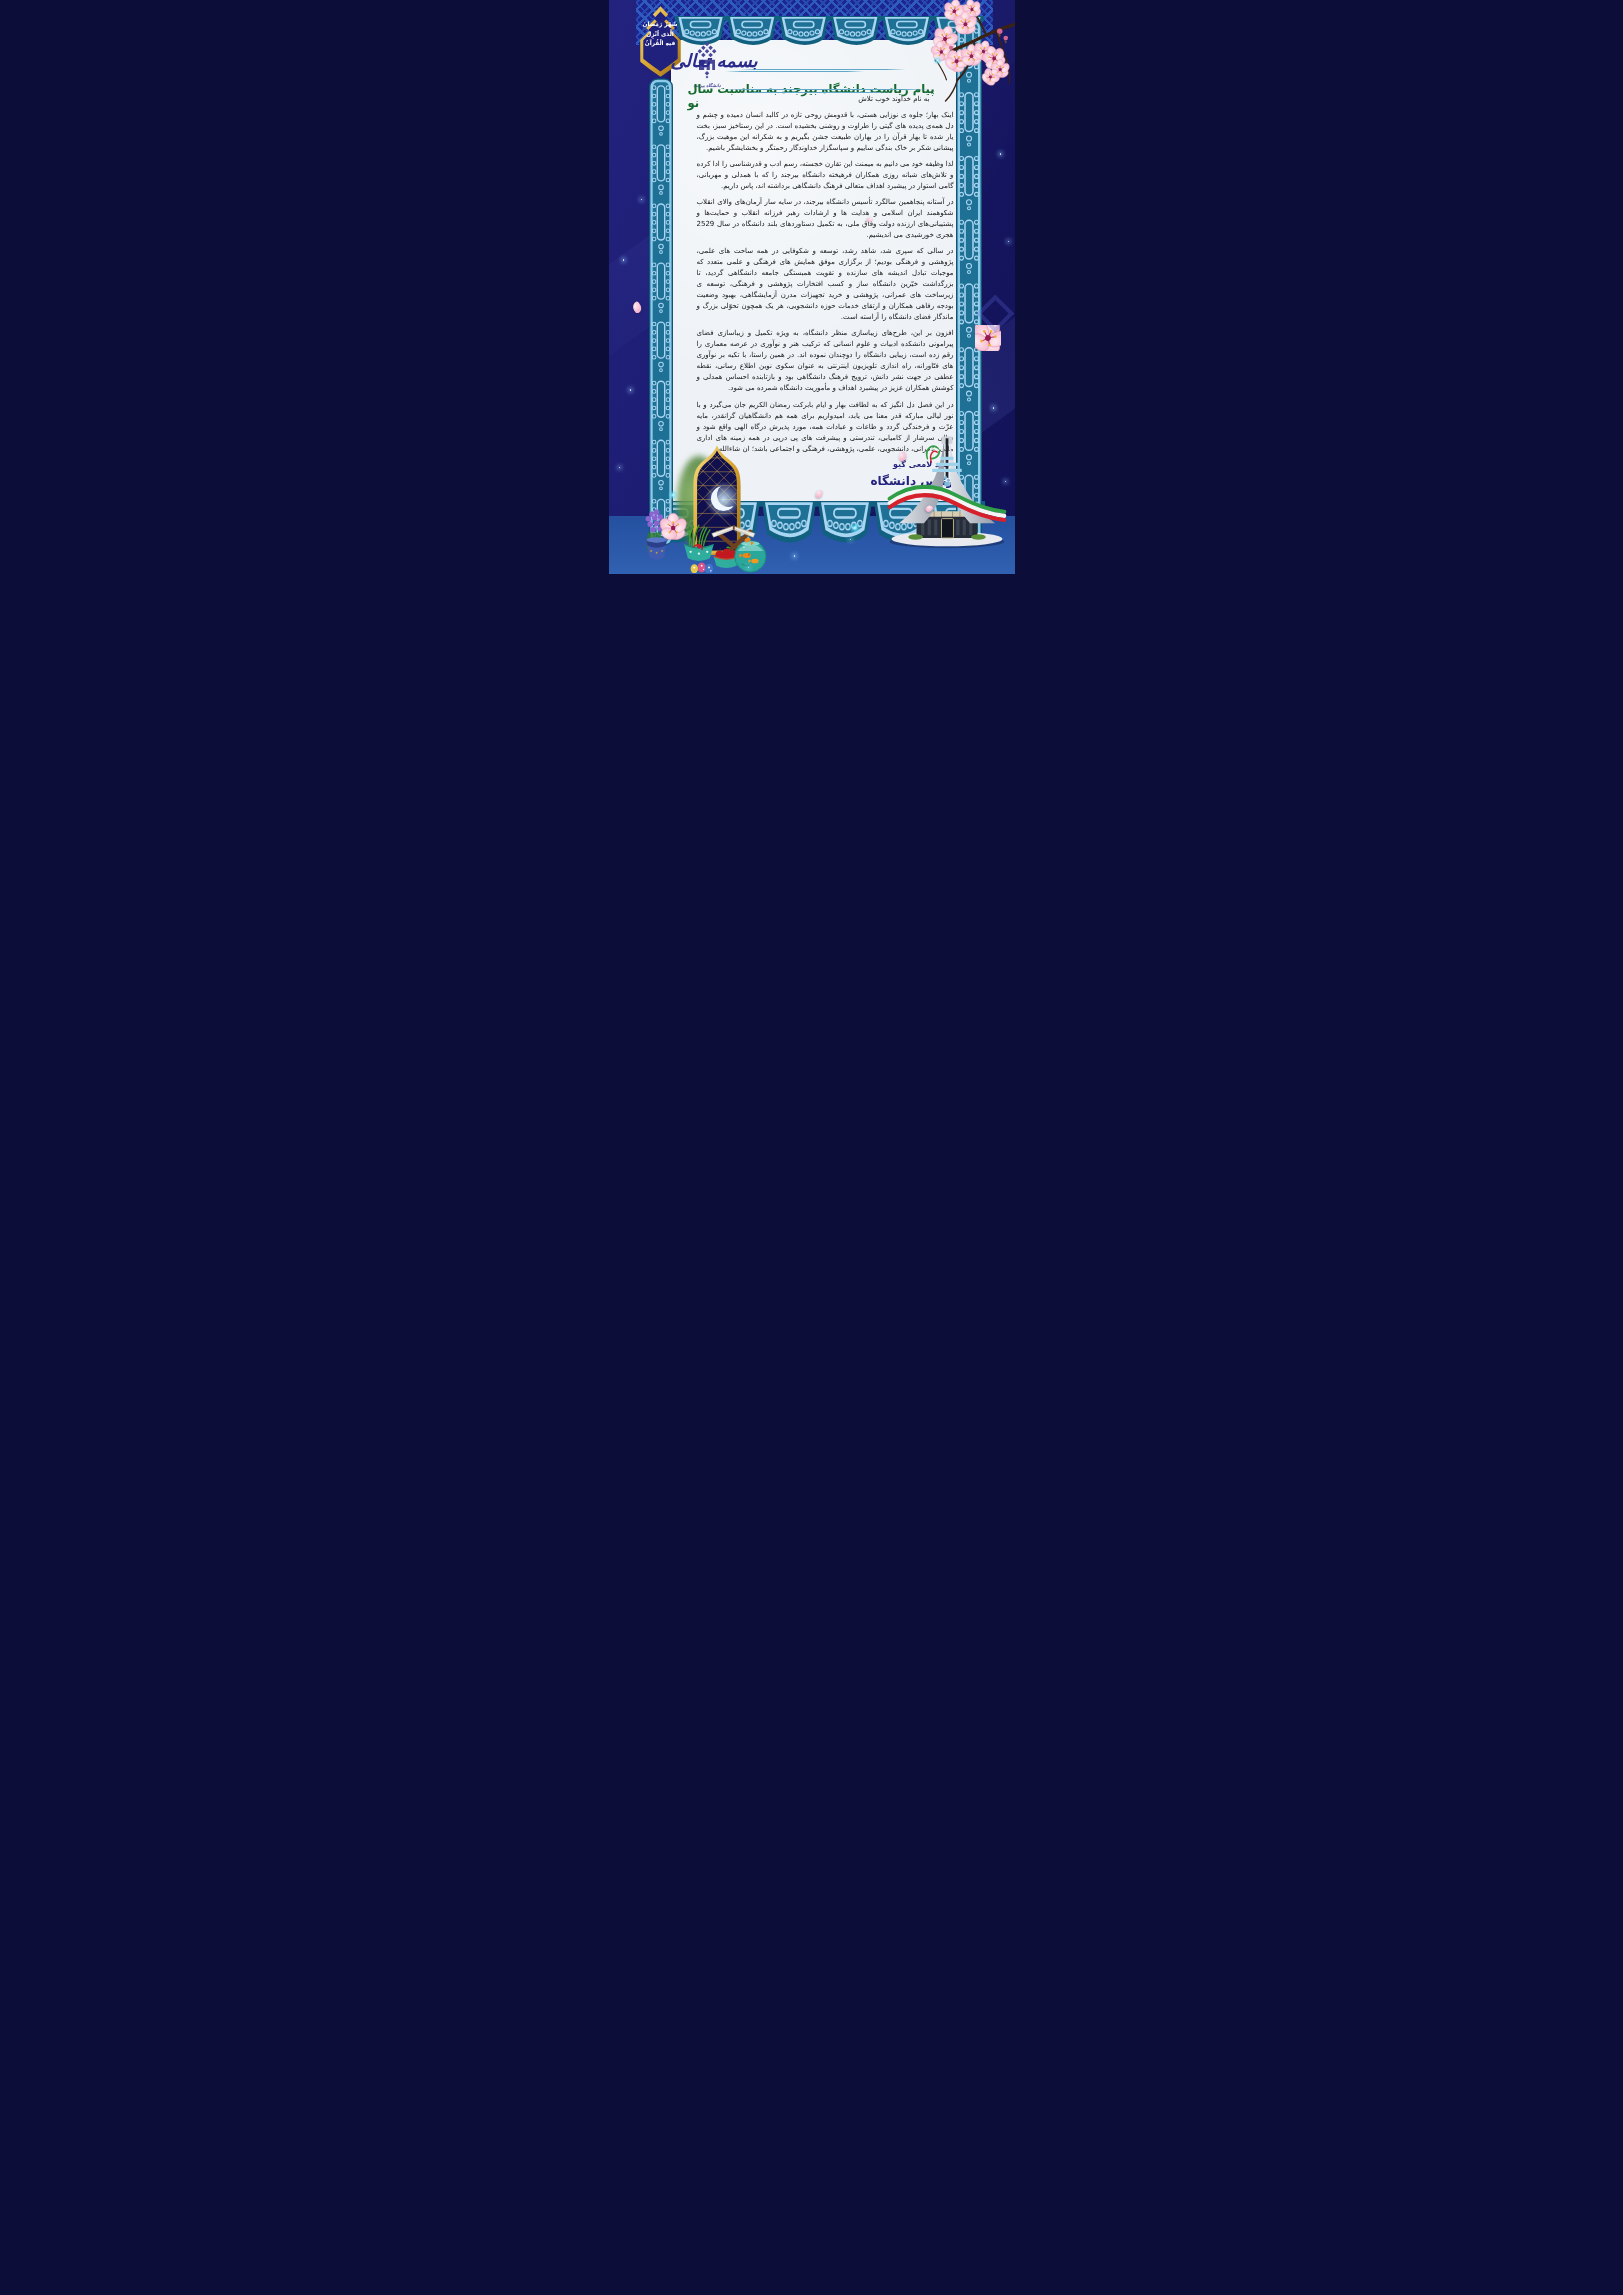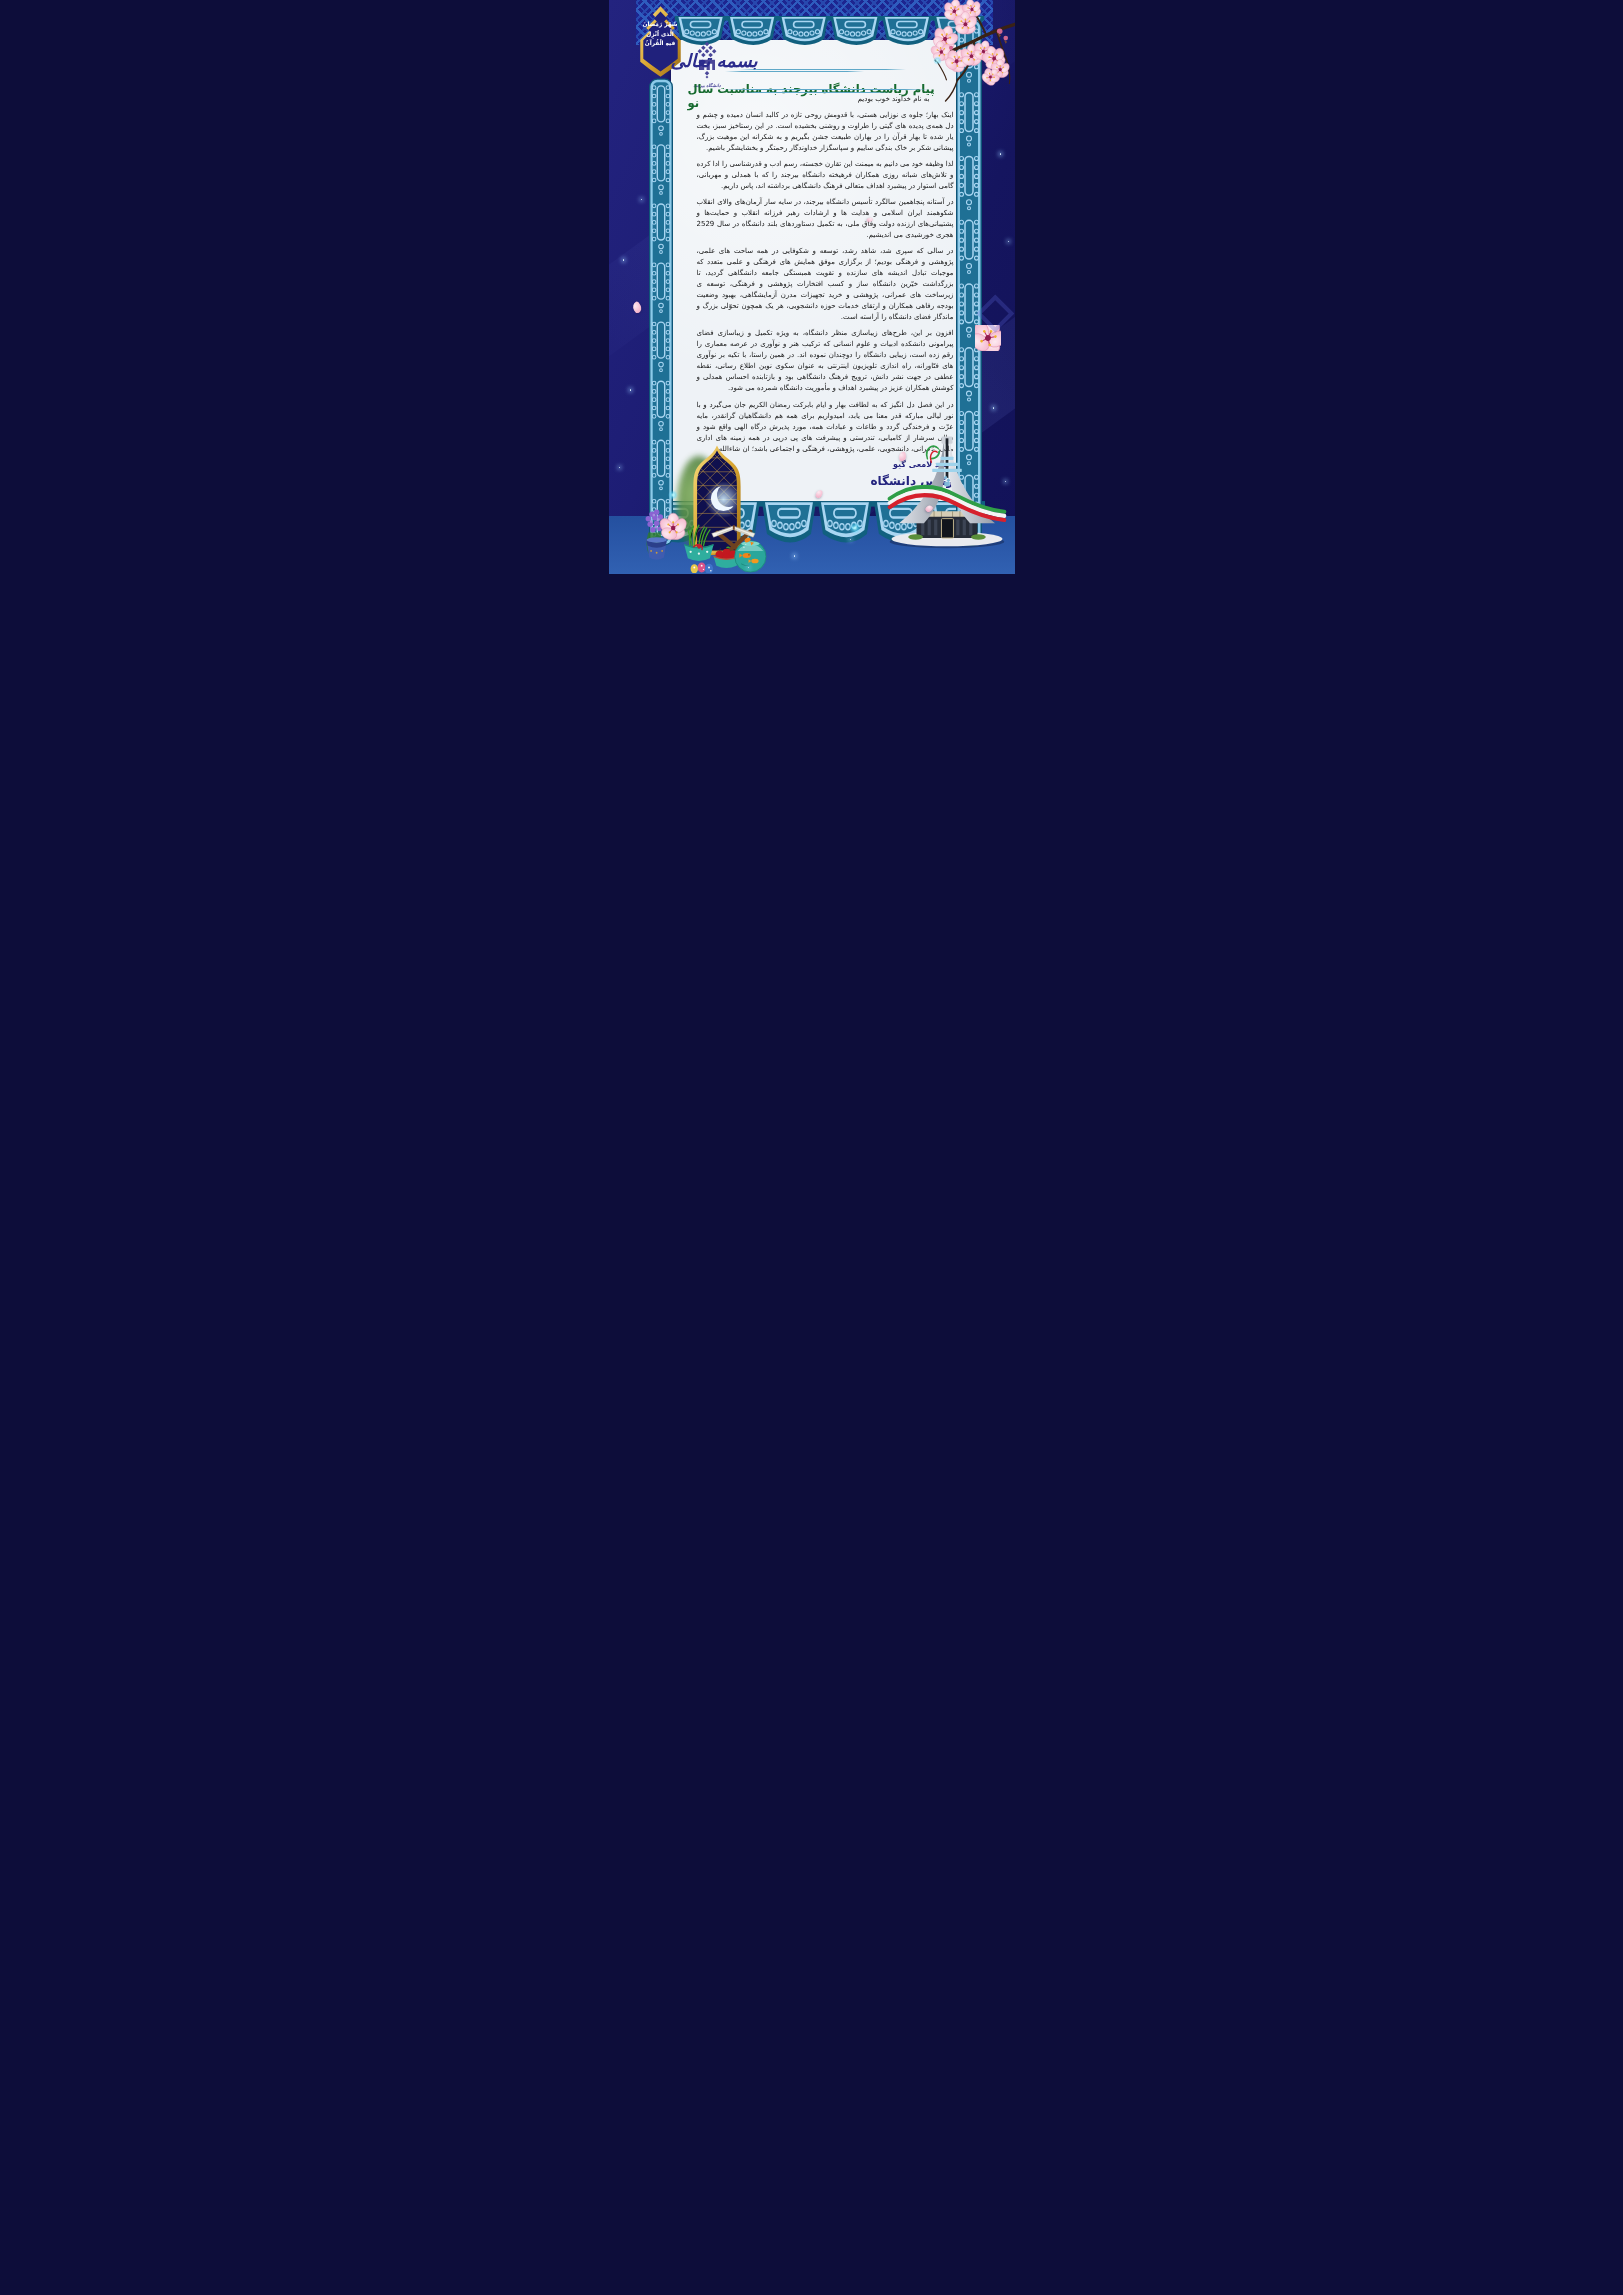--- a/index.html
+++ b/index.html
@@ -228,7 +228,7 @@
   <div class="rule" style="left:130px;top:92px;width:153px"></div>
 
   <div class="abs body-text" dir="rtl">
-    <p class="salutation">به نام خداوند خوب بودیم</p>
+    <p class="salutation">به نام خداوند خوب تلاش</p>
     <p>اینک بهار؛ جلوه ی نوزایی هستی، با قدومش روحی تازه در کالبد انسان دمیده و چشم و دل همه‌ی پدیده های گیتی را طراوت و روشنی بخشیده است. در این رستاخیز سبز، بخت یار شده تا بهار قرآن را در بهاران طبیعت جشن بگیریم و به شکرانه این موهبت بزرگ، پیشانی شکر بر خاک بندگی ساییم و سپاسگزار خداوندگار رحمتگر و بخشایشگر باشیم.</p>
     <p>لذا وظیفه خود می دانیم به میمنت این تقارن خجسته، رسم ادب و قدرشناسی را ادا کرده و تلاش‌های شبانه روزی همکاران فرهیخته دانشگاه بیرجند را که با همدلی و مهربانی، گامی استوار در پیشبرد اهداف متعالی فرهنگ دانشگاهی برداشته اند، پاس داریم.</p>
     <p>در آستانه پنجاهمین سالگرد تأسیس دانشگاه بیرجند، در سایه سار آرمان‌های والای انقلاب شکوهمند ایران اسلامی و هدایت ها و ارشادات رهبر فرزانه انقلاب و حمایت‌ها و پشتیبانی‌های ارزنده دولت وفاق ملی، به تکمیل دستاوردهای بلند دانشگاه در سال 2529 هجری خورشیدی می اندیشیم.</p>

